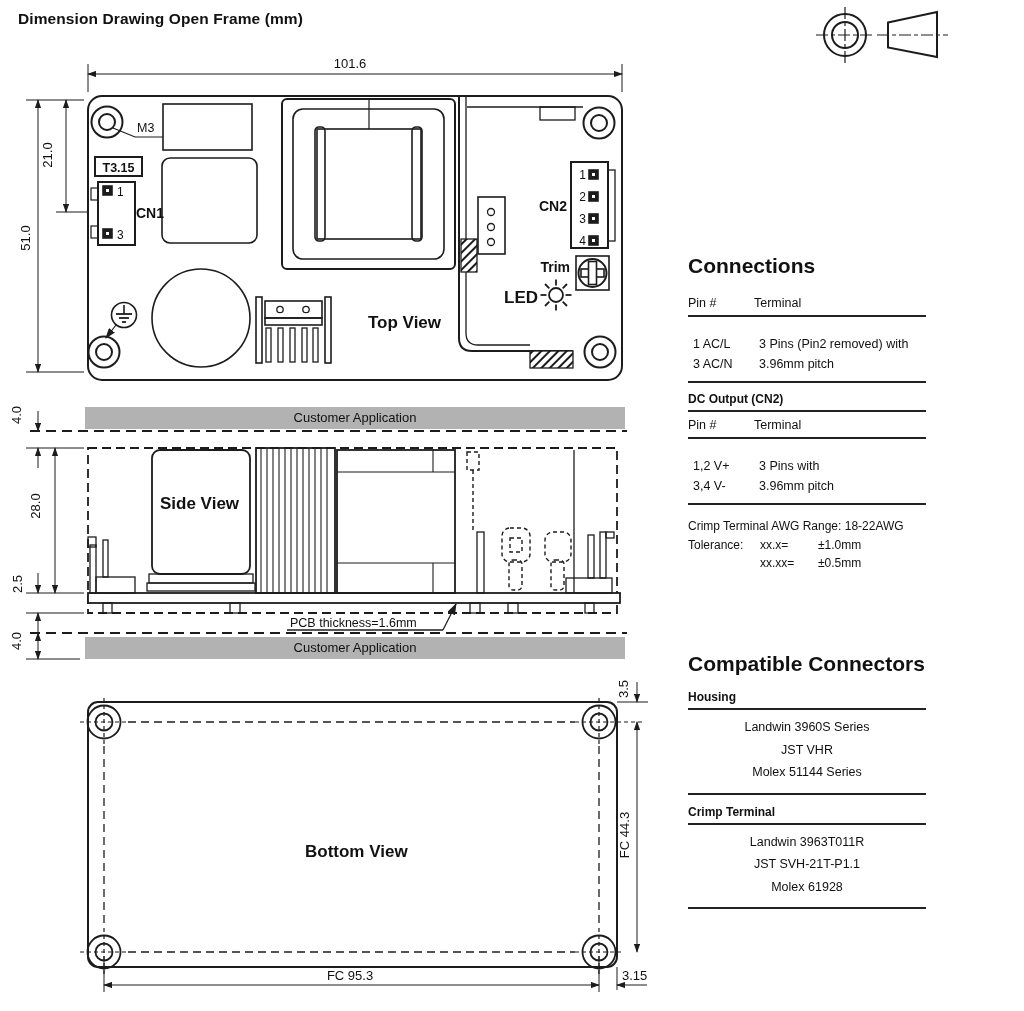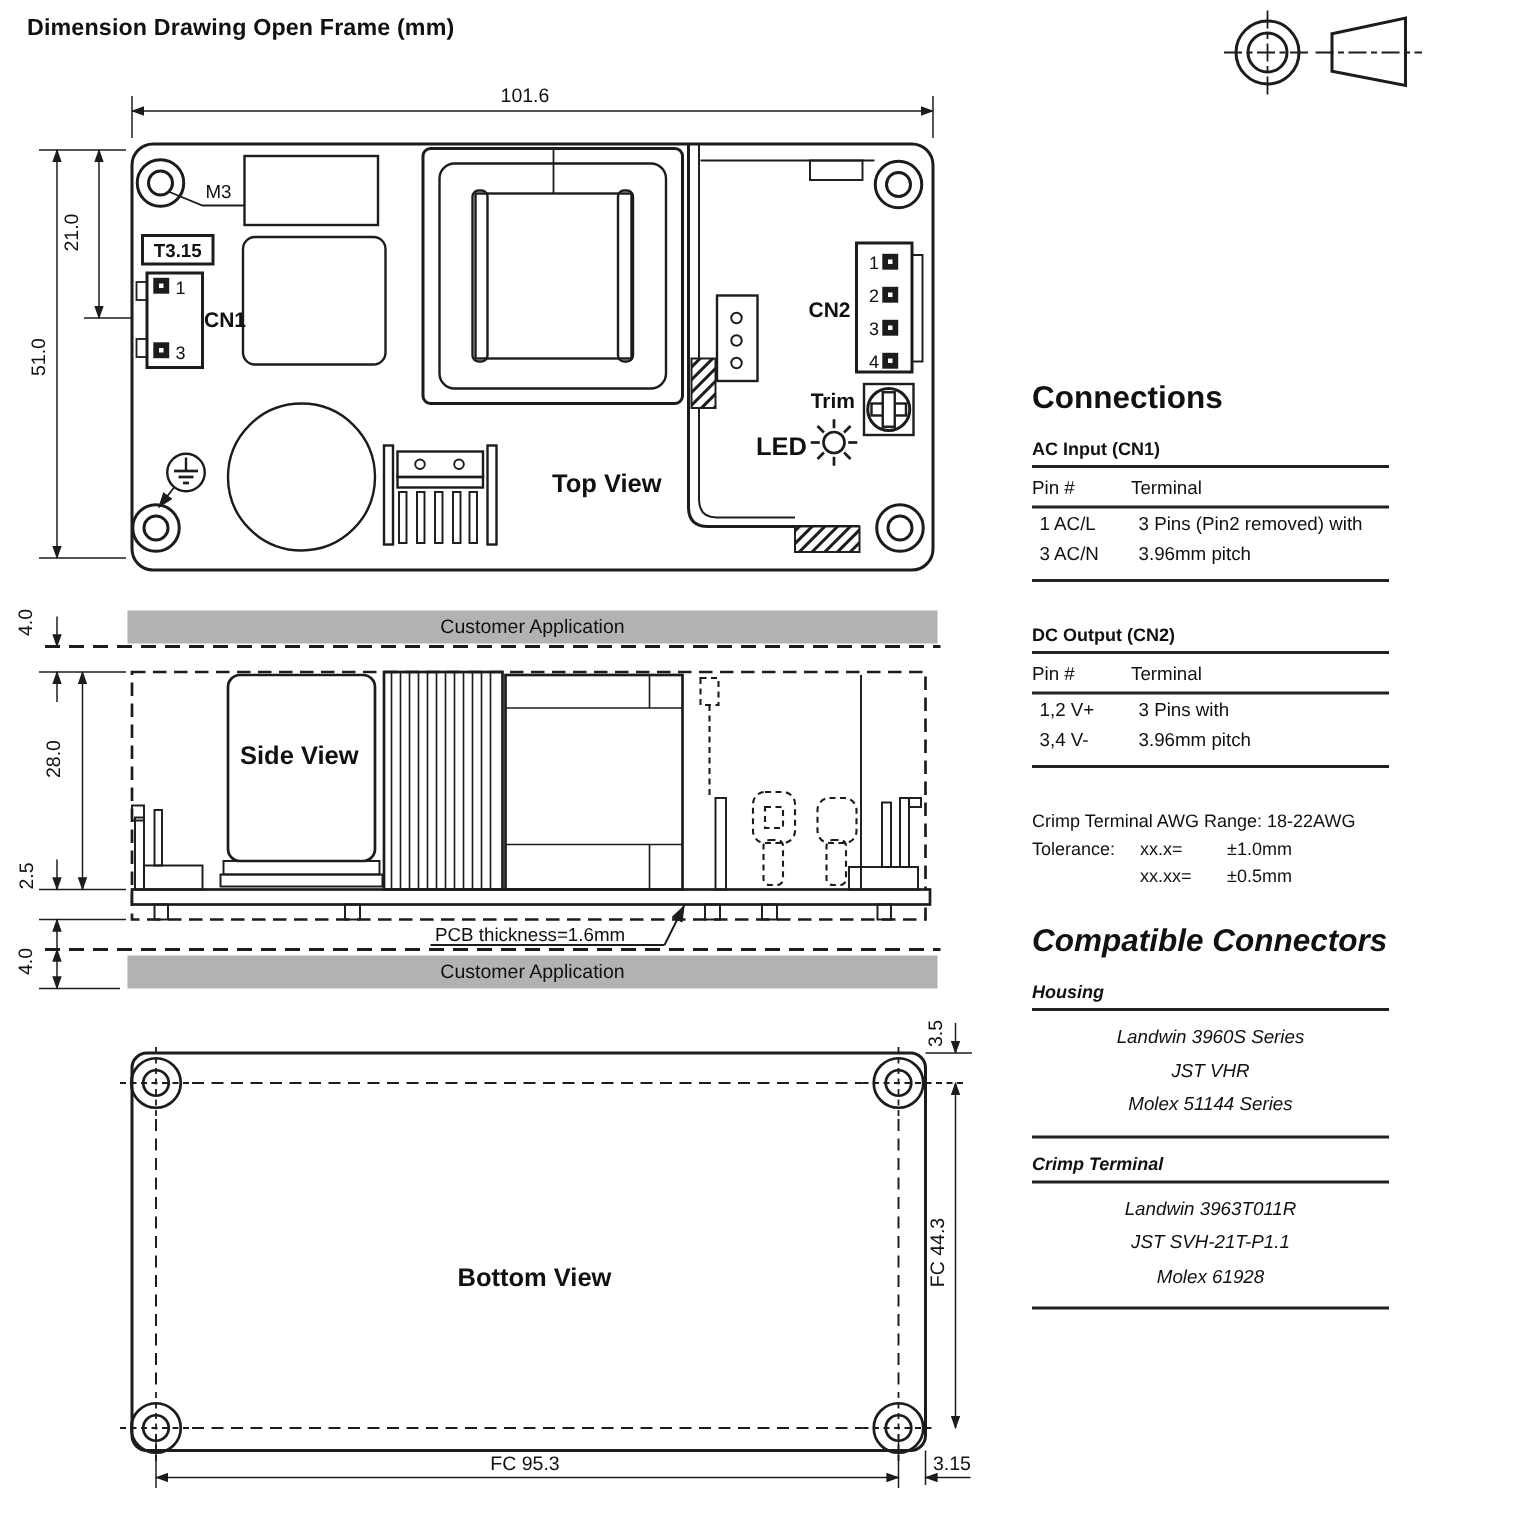--- a/index.html
+++ b/index.html
@@ -350,7 +350,6 @@
 <div class="panel" id="connections-panel">
   <h2>Connections</h2>
 
-  <div class="sec-head">AC Input (CN1)</div>
   <div class="thead">
     <div class="col-pin">Pin #</div>
     <div class="col-term">Terminal</div>

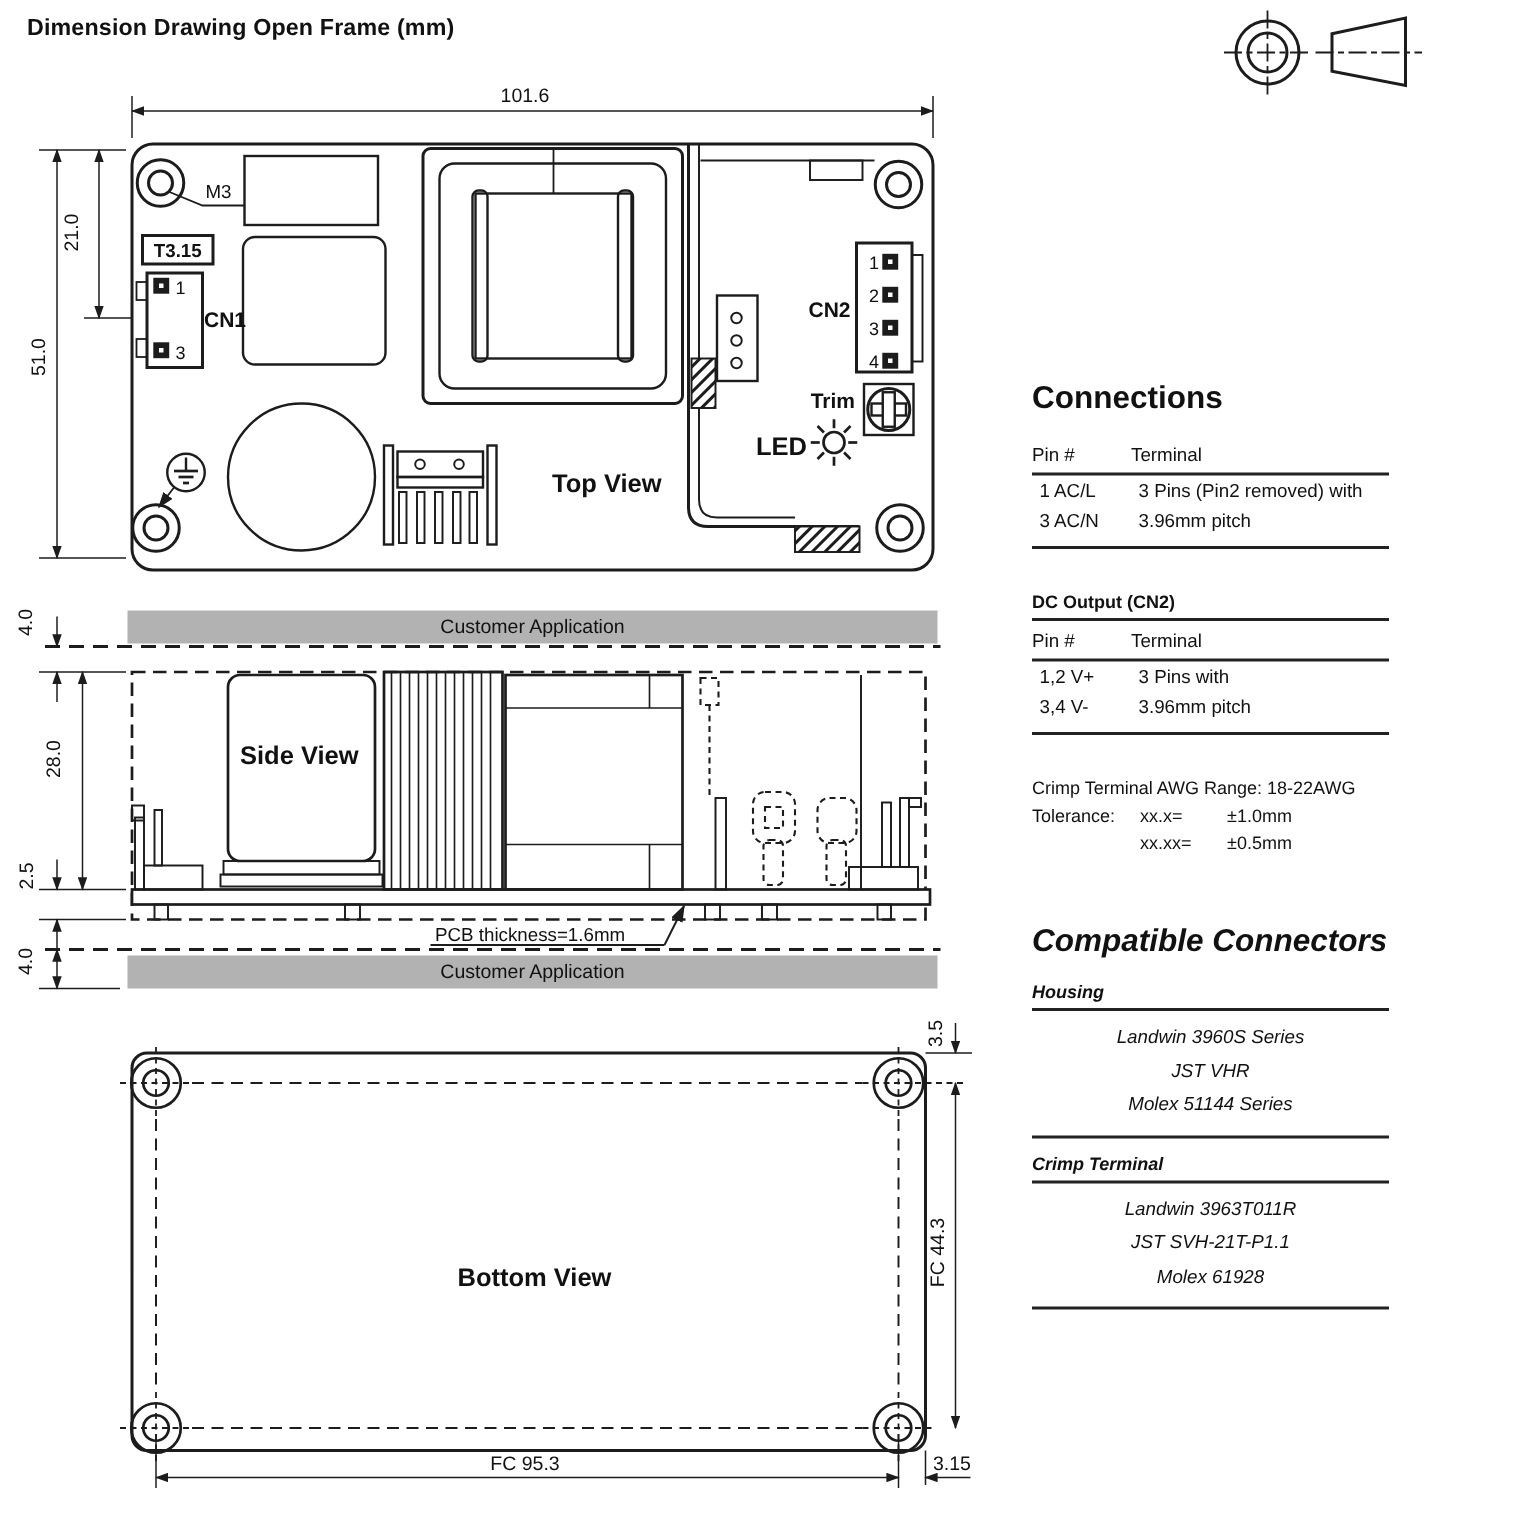--- a/index.html
+++ b/index.html
@@ -17,7 +17,7 @@
   .col-pin{width:66px;}
   .thead .col-pin{text-align:left;}
   .col-term{flex:1;text-align:left;}
-  .tbody{padding:0 0 7px;border-bottom:2.5px solid #222;margin-bottom:26px;}
+  .tbody{padding:17px 0 7px;border-bottom:2.5px solid #222;margin-bottom:7px;}
   .trow{display:flex;font-size:12.5px;padding:3px 0;}
   .trow .col-pin{text-align:left;padding-left:5px;}
   .notes{margin-top:12px;font-size:12px;line-height:1.55;}

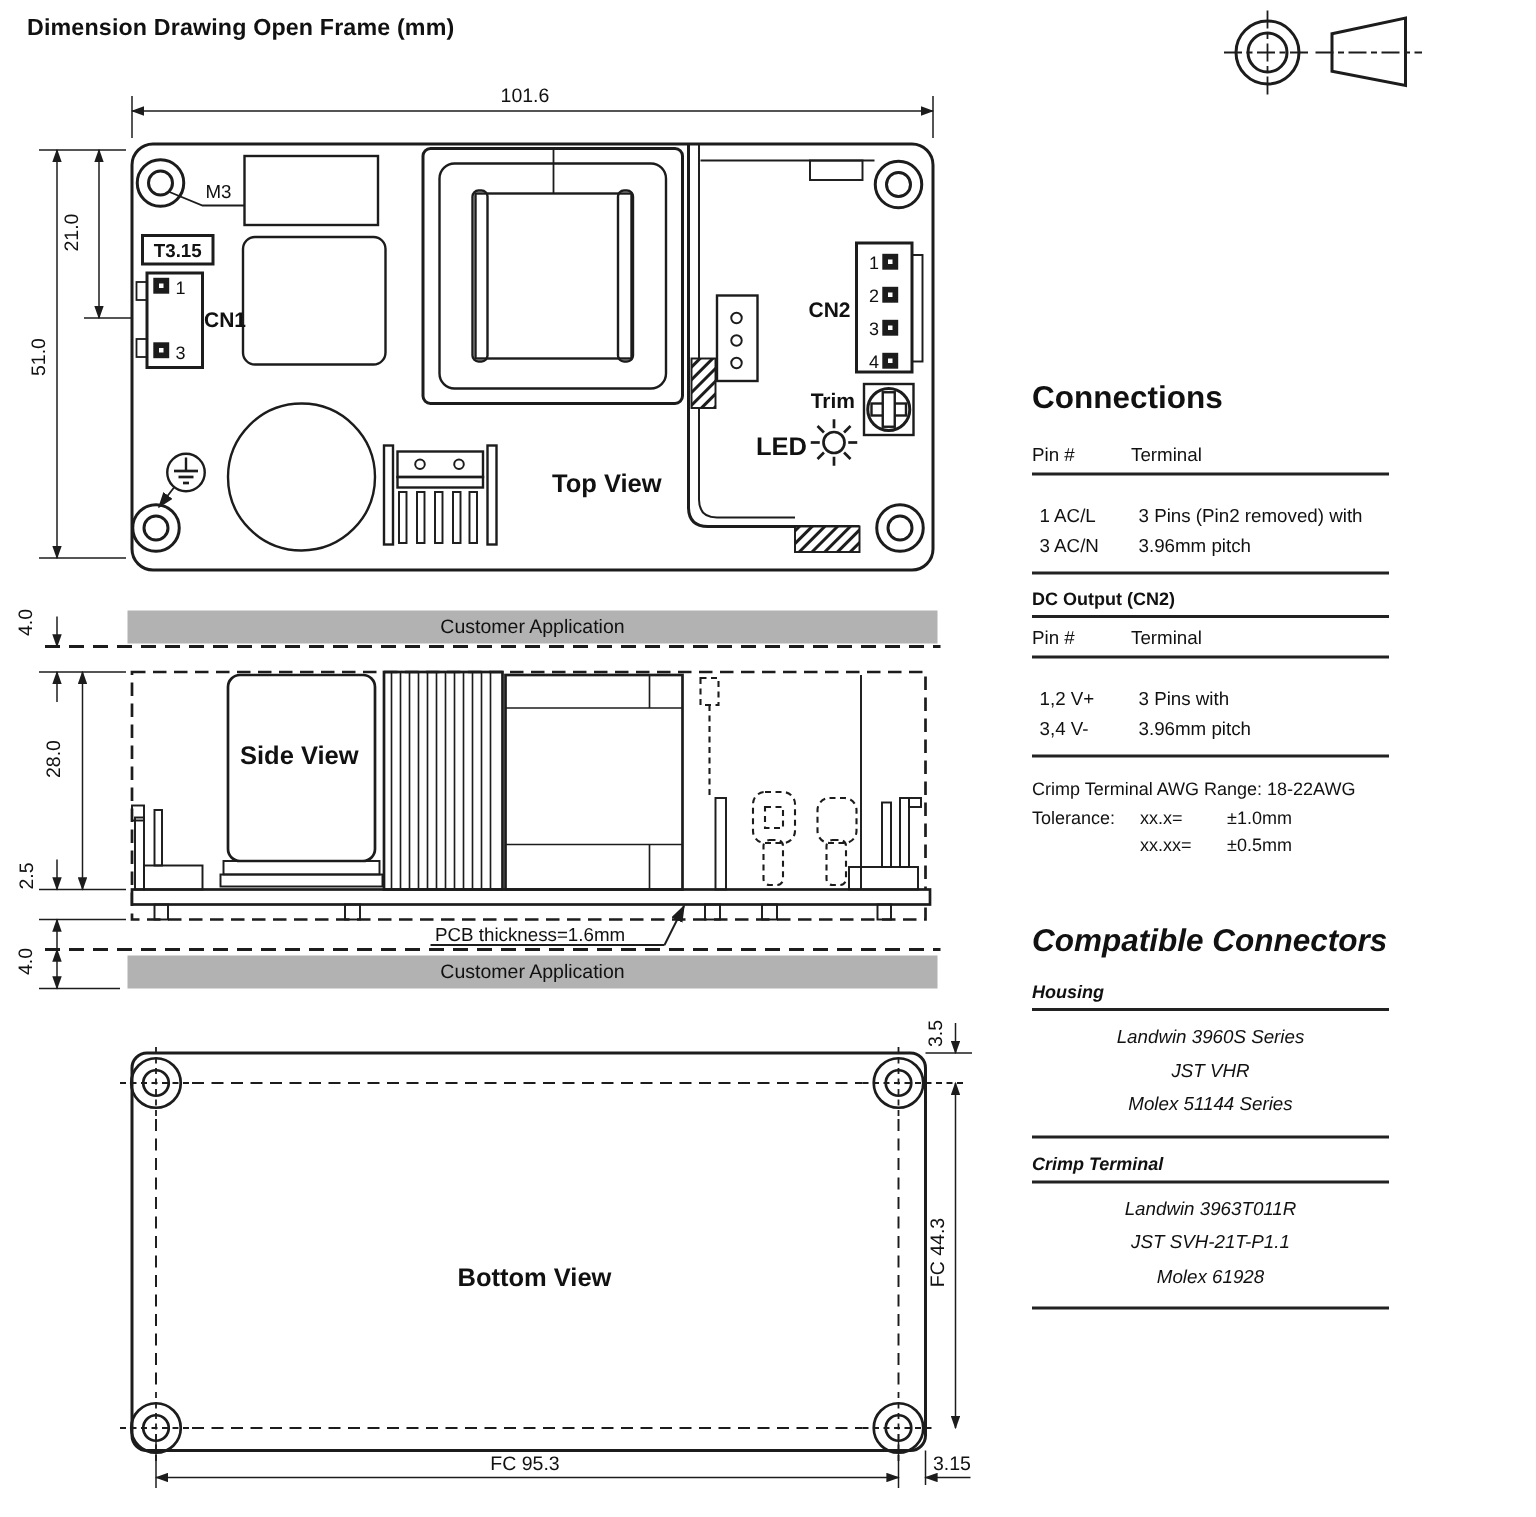--- a/index.html
+++ b/index.html
@@ -10,7 +10,7 @@
   .dimtxt{font-size:13px;}
   .panel{position:absolute;left:688px;width:238px;}
   #connections-panel{top:254px;}
-  #compat-panel{top:616px;font-style:italic;}
+  #compat-panel{top:652px;}
   .panel h2{font-size:21px;font-weight:bold;margin:0 0 12px 0;}
   .sec-head{font-weight:bold;font-size:12px;padding:2px 0 4px;border-bottom:2px solid #222;}
   .thead{display:flex;font-size:12.5px;padding:6px 0 5px;border-bottom:2.5px solid #222;}

